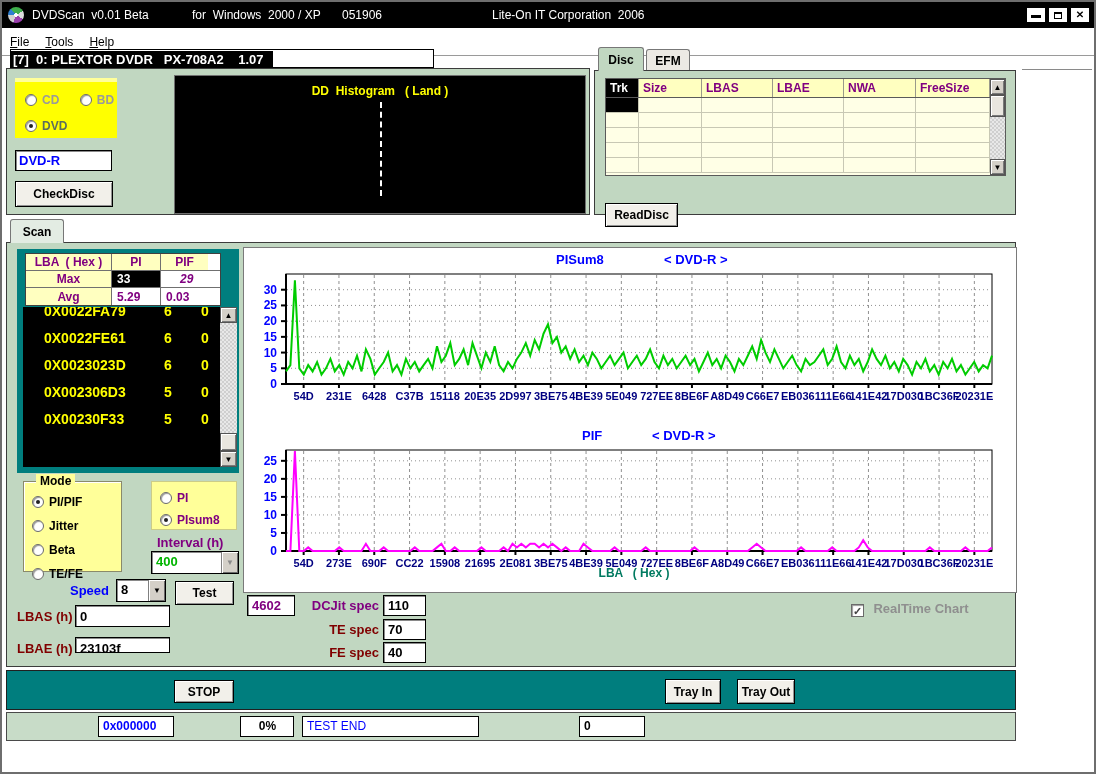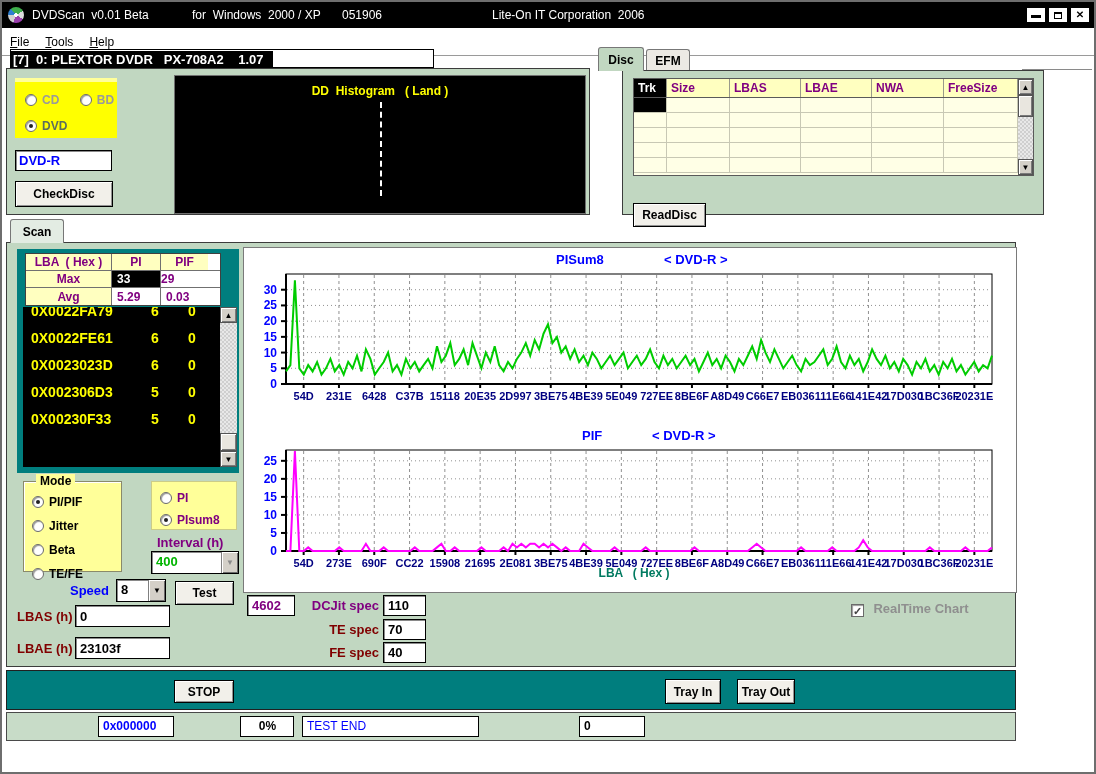--- a/index.html
+++ b/index.html
@@ -185,7 +185,7 @@
   <div class="tab" style="left:596px; top:45px; width:46px; height:24px; background:#c1d7c1; z-index:2;">Disc</div>
   <div class="tab" style="left:644px; top:47px; width:44px; height:22px; background:#ece9e4; z-index:1;">EFM</div>
 
-  <div class="green-panel abs" style="left:620px; top:68px; width:422px; height:145px; z-index:1;">
+  <div class="green-panel abs" style="left:592px; top:68px; width:422px; height:145px; z-index:1;">
     <div class="dtable">
       <div class="dt-grid">
         <div class="dt-row hdr">

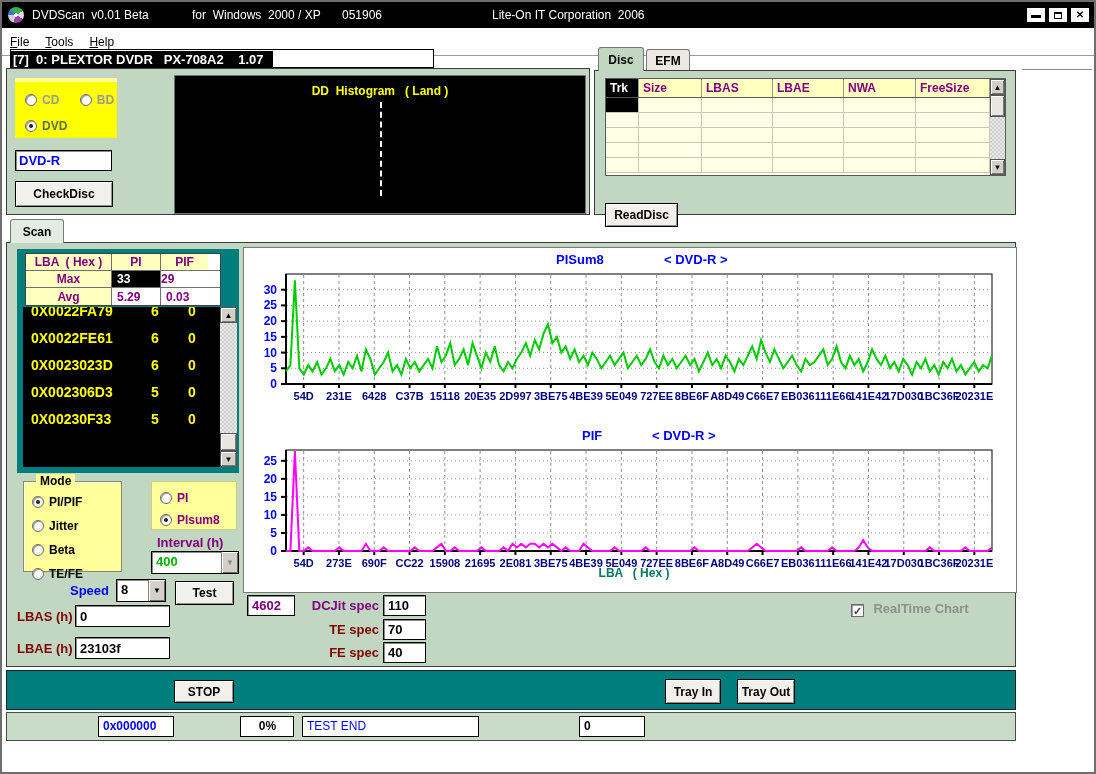--- a/index.html
+++ b/index.html
@@ -261,7 +261,7 @@
         <div class="st-row">
           <div class="st-cell sl">Max</div>
           <div class="st-cell sp inv" style="justify-content:flex-start; padding-left:5px;">33</div>
-          <div class="st-cell sf" style="justify-content:flex-start; padding-left:0;">29</div>
+          <div class="st-cell sf" style="justify-content:flex-start; padding-left:19px;font-style:italic;">29</div>
         </div>
         <div class="st-row">
           <div class="st-cell sl">Avg</div>

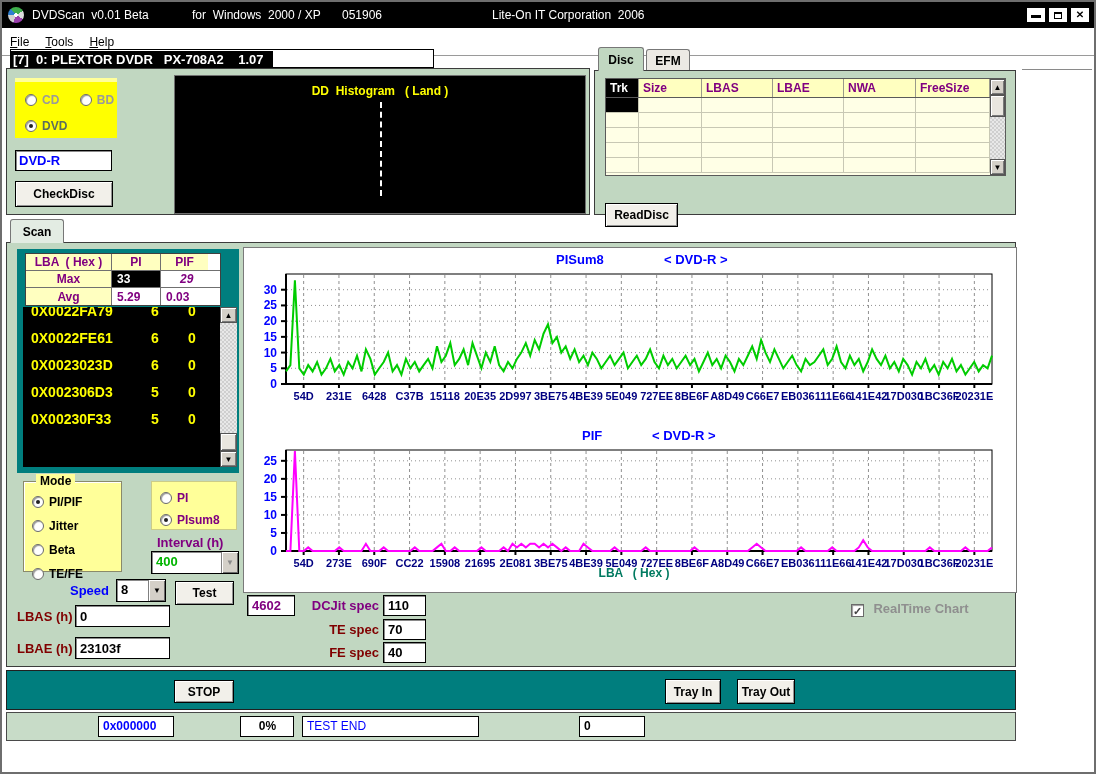--- a/index.html
+++ b/index.html
@@ -93,7 +93,7 @@
 
   .hex-list { position:absolute; left:6px; top:58px; width:207px; height:160px; background:#000; overflow:hidden; }
   .hex-inner { position:absolute; left:0; top:-9px; }
-  .hex-row { height:27px; line-height:27px; color:#ffff00; font-size:14px; font-weight:bold; padding-left:8px; white-space:pre; }
+  .hex-row { height:27px; line-height:27px; color:#ffff00; font-size:14px; font-weight:bold; padding-left:21px; white-space:pre; }
   .hex-row span.a { display:inline-block; width:120px; }
   .hex-row span.b { display:inline-block; width:37px; }
   .hex-sbar { position:absolute; right:2px; top:58px; height:160px; }

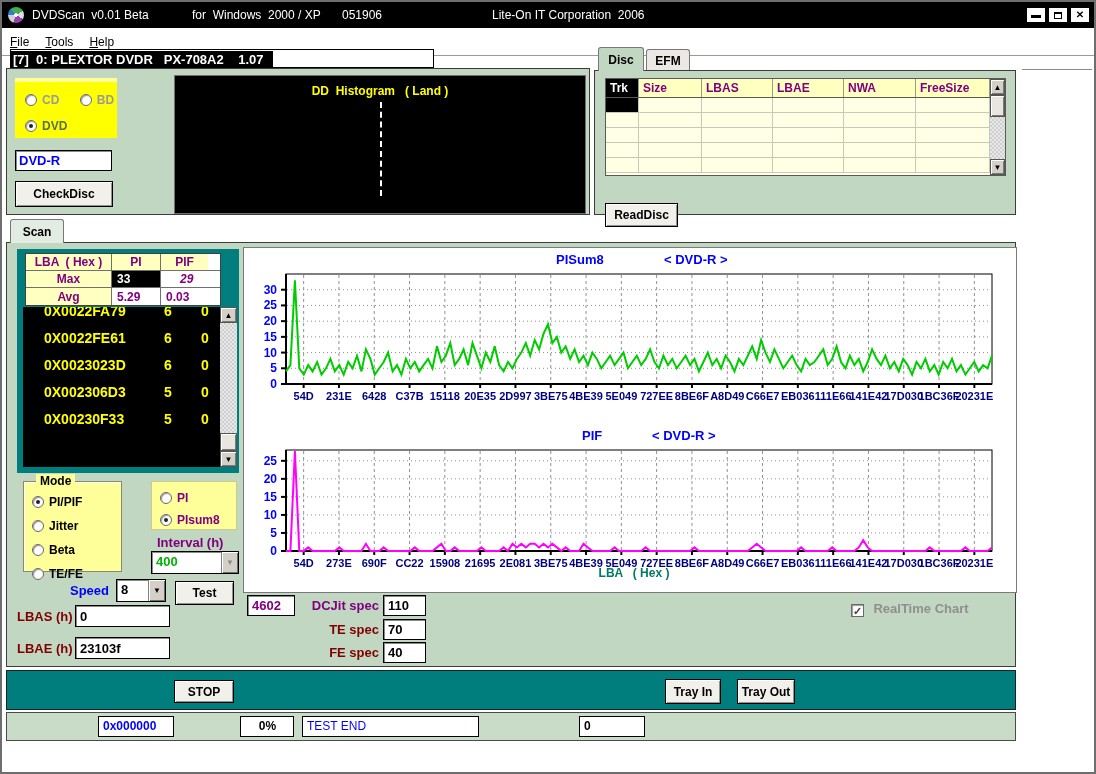--- a/index.html
+++ b/index.html
@@ -318,7 +318,7 @@
     <div class="lab abs" style="left:10px; top:366px; color:#800000; font-size:13px;">LBAS (h)</div>
     <div class="sunken abs" style="left:68px; top:362px; width:95px; height:22px; font-size:13px; font-weight:bold; padding:3px 0 0 4px;">0</div>
     <div class="lab abs" style="left:10px; top:398px; color:#800000; font-size:13px;">LBAE (h)</div>
-    <div class="sunken abs" style="left:68px; top:394px; width:95px; height:22px; font-size:13px; font-weight:bold; padding:3px 0 0 4px;">23103f</div>
+    <div class="sunken abs" style="left:68px; top:394px; width:95px; height:16px; font-size:13px; font-weight:bold; padding:3px 0 0 4px;">23103f</div>
 
     <div class="chart-panel">
       <span class="ch-title" style="left:312px; top:4px;">PISum8</span>

